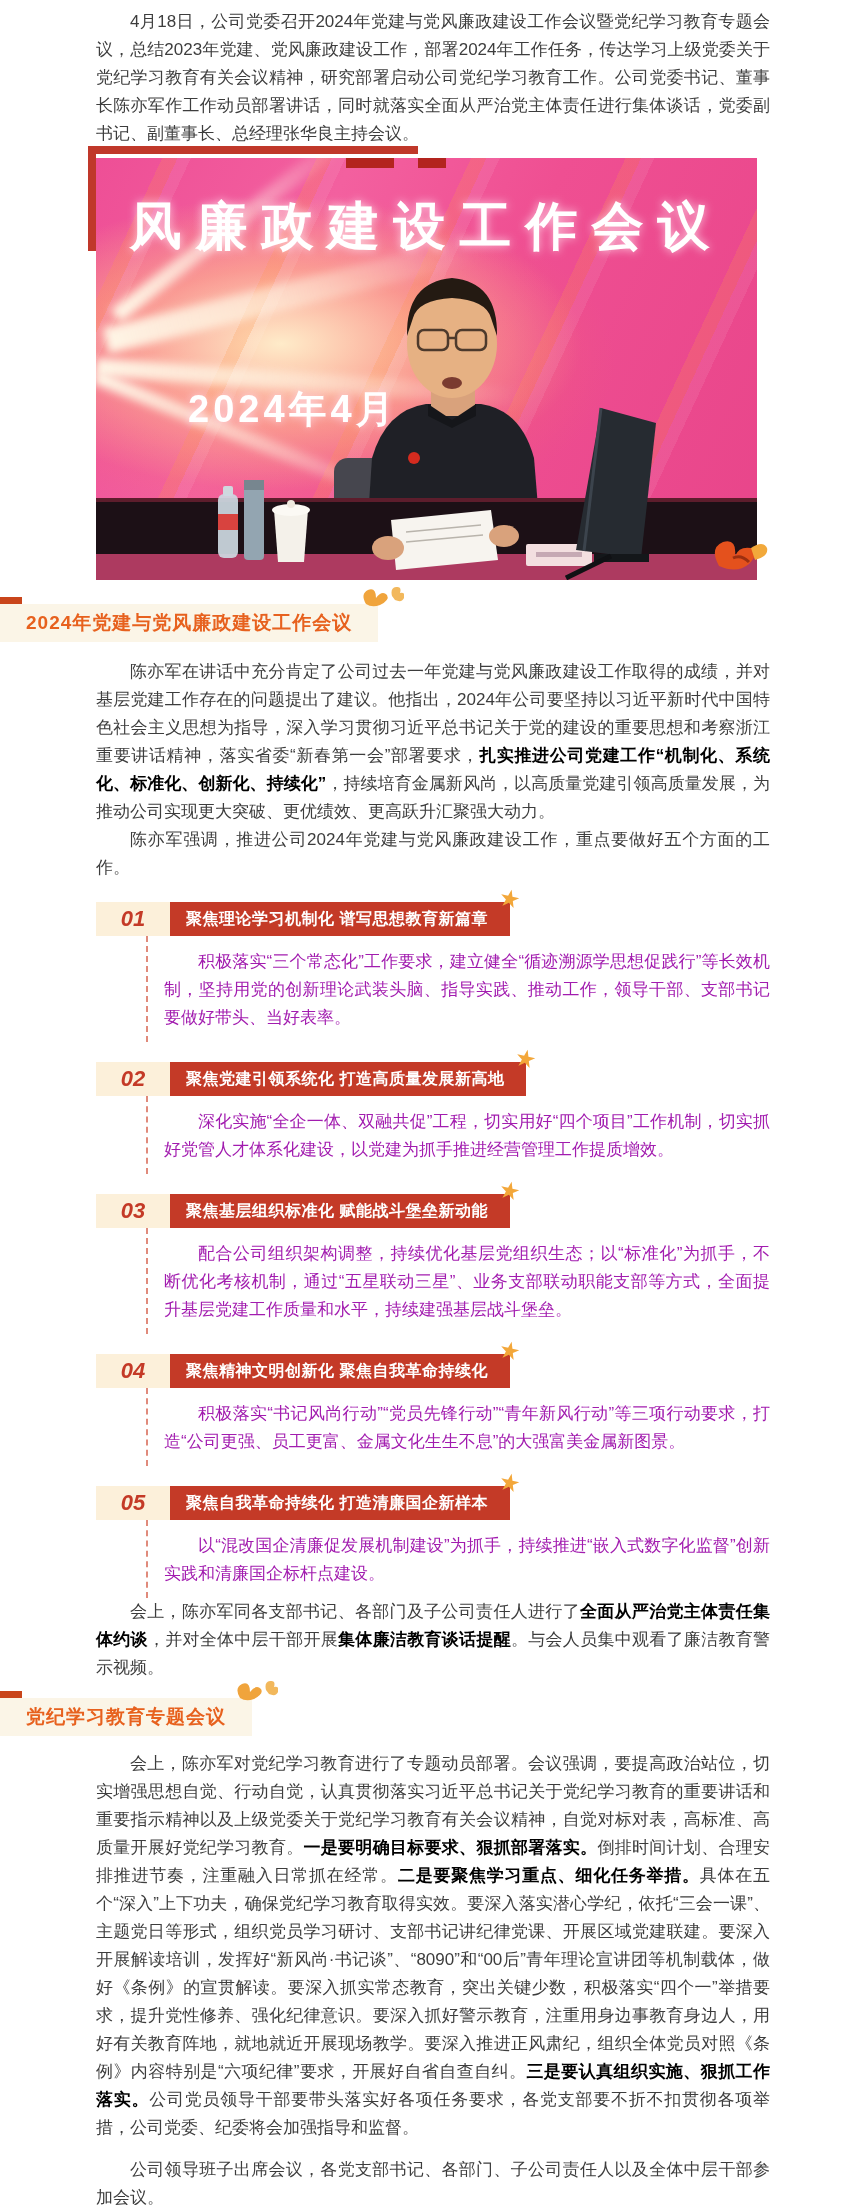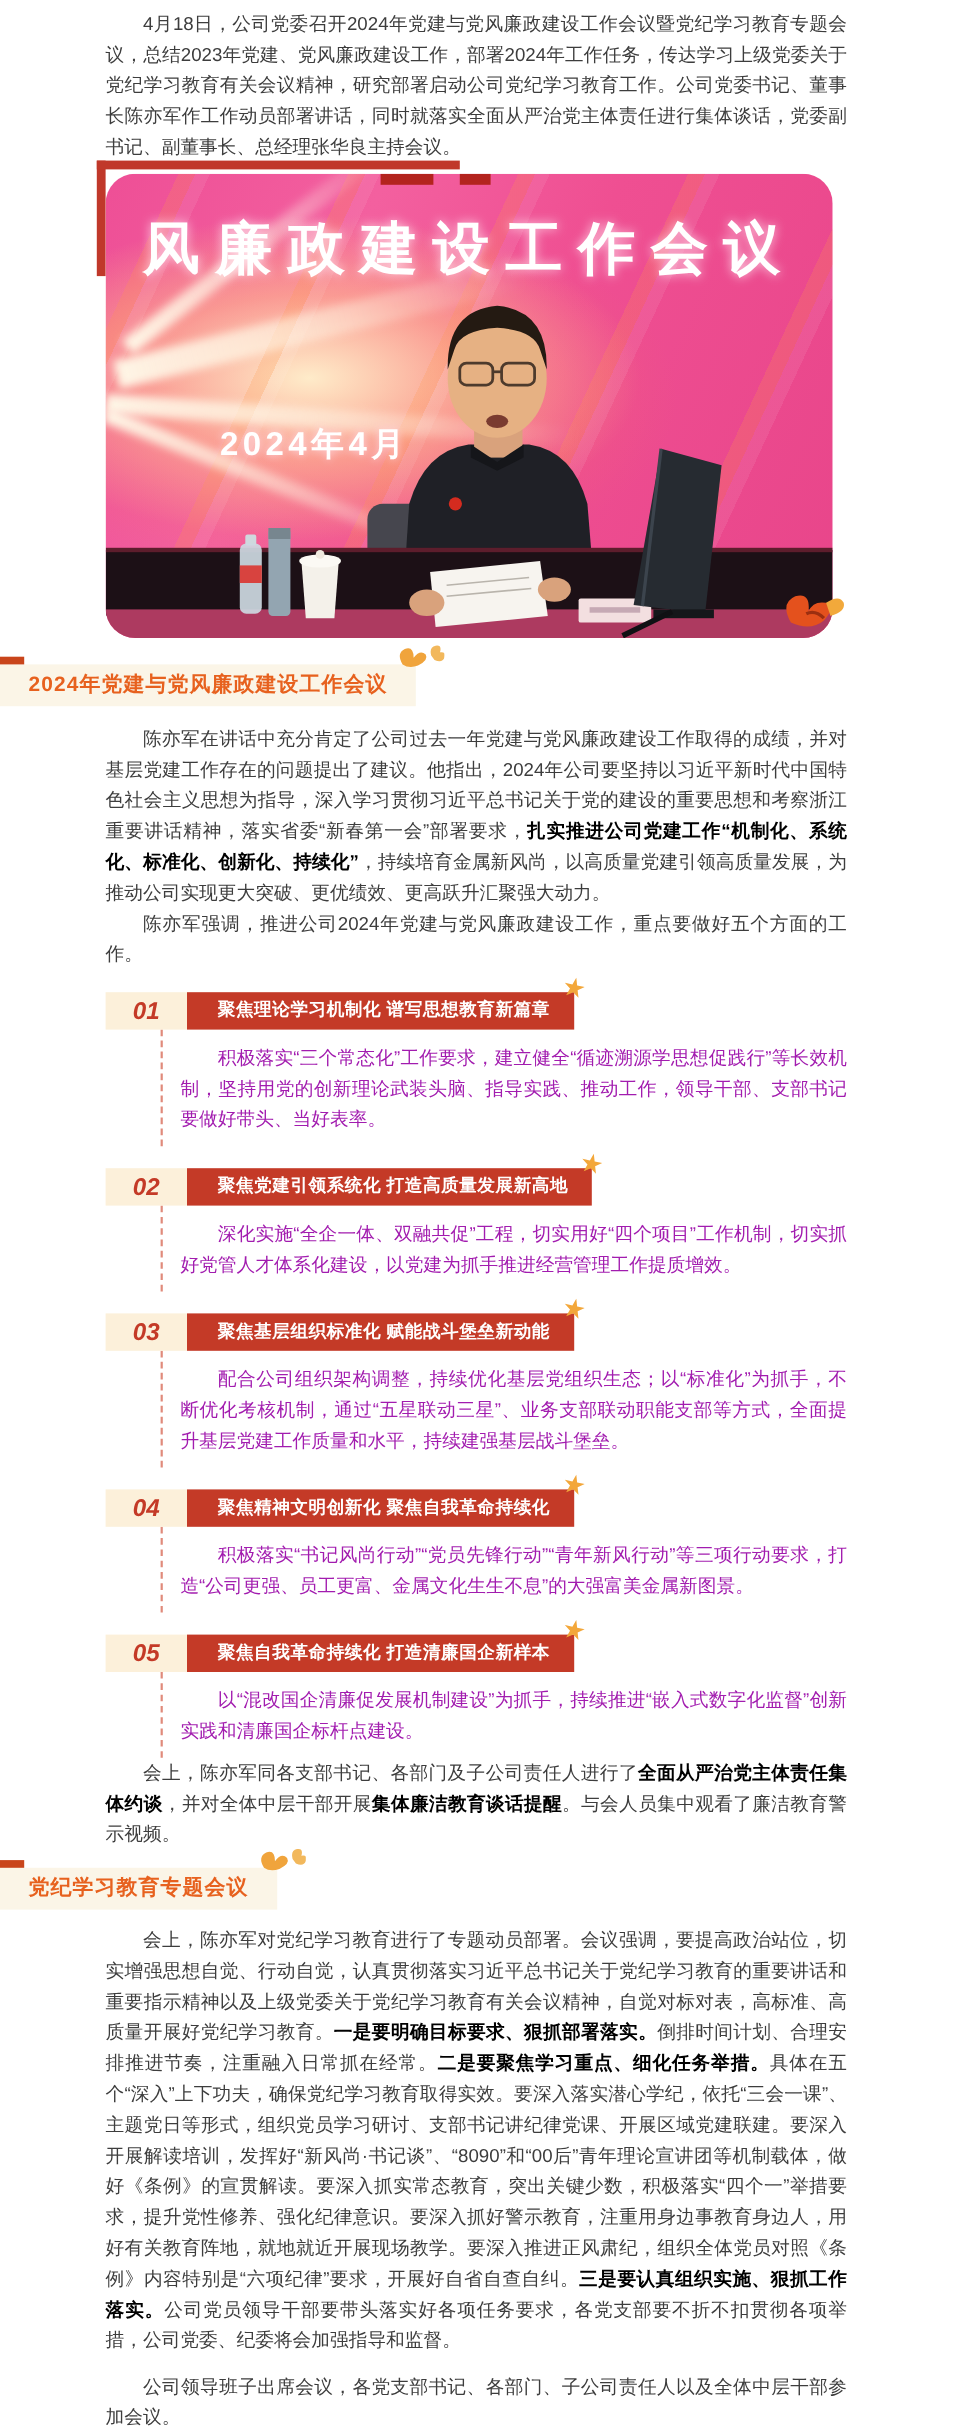--- a/index.html
+++ b/index.html
@@ -32,7 +32,6 @@
       radial-gradient(ellipse 430px 210px at 28% 44%, rgba(255,242,205,.95), rgba(255,196,150,.55) 36%, rgba(255,130,175,0) 70%),
       radial-gradient(ellipse 520px 270px at 30% 48%, rgba(255,150,70,.35), rgba(255,110,165,0) 62%),
       linear-gradient(115deg,#ee4f96 0%,#f3609f 30%,#ef4f92 55%,#e8458a 100%);
-    border-radius: 27px;
   }
   .streaks{
     position:absolute;inset:0;opacity:.75;

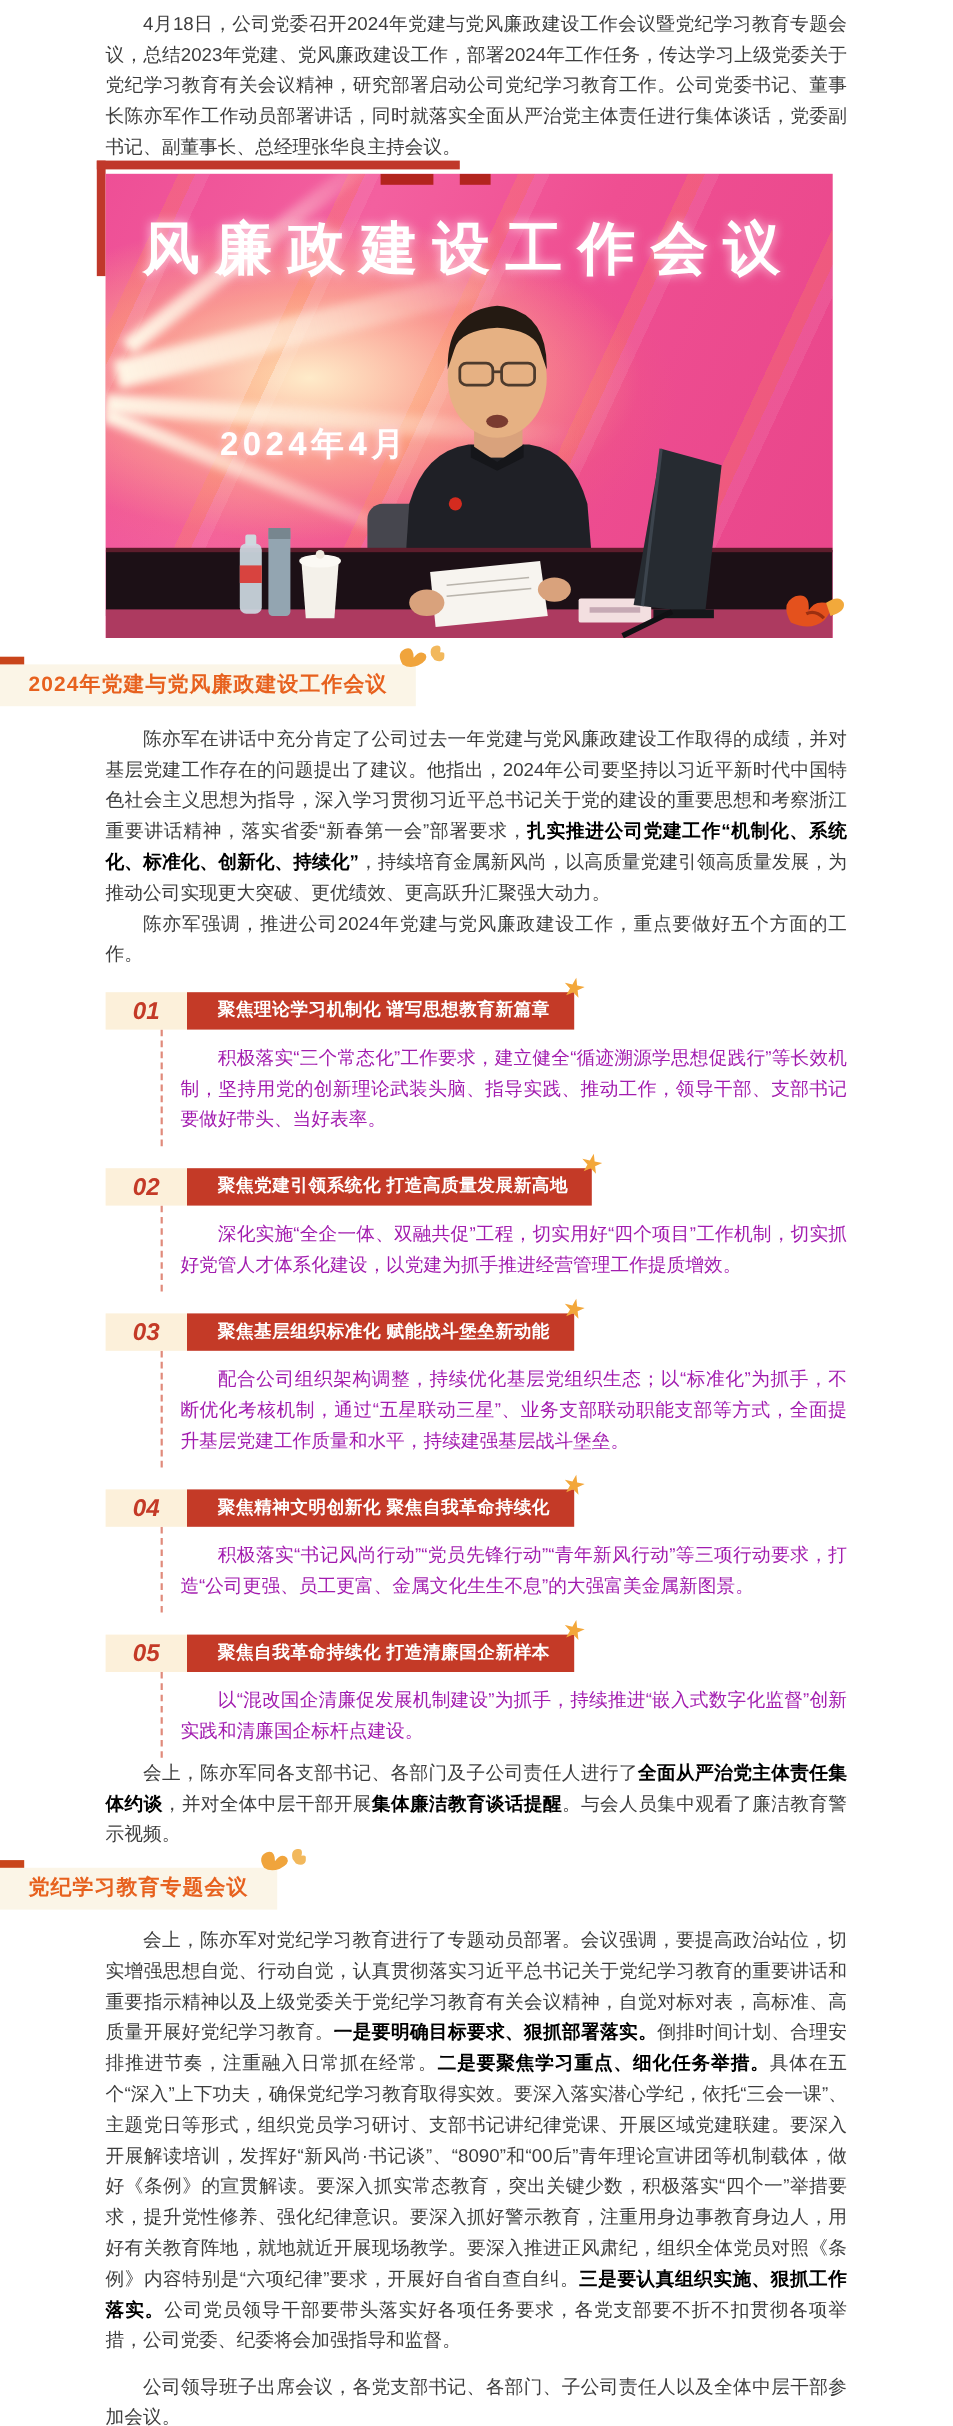--- a/index.html
+++ b/index.html
@@ -51,7 +51,7 @@
     text-shadow:0 0 10px rgba(255,230,240,.85);
   }
   .photo-date{
-    position:absolute;left:104px;top:226px;color:#fff;font-size:30px;font-weight:bold;
+    position:absolute;left:92px;top:226px;color:#fff;font-size:38px;font-weight:bold;
     letter-spacing:4px;text-shadow:0 0 8px rgba(255,220,235,.9);
   }
   .topmark{position:absolute;top:0;height:10px;background:#b3241e;}

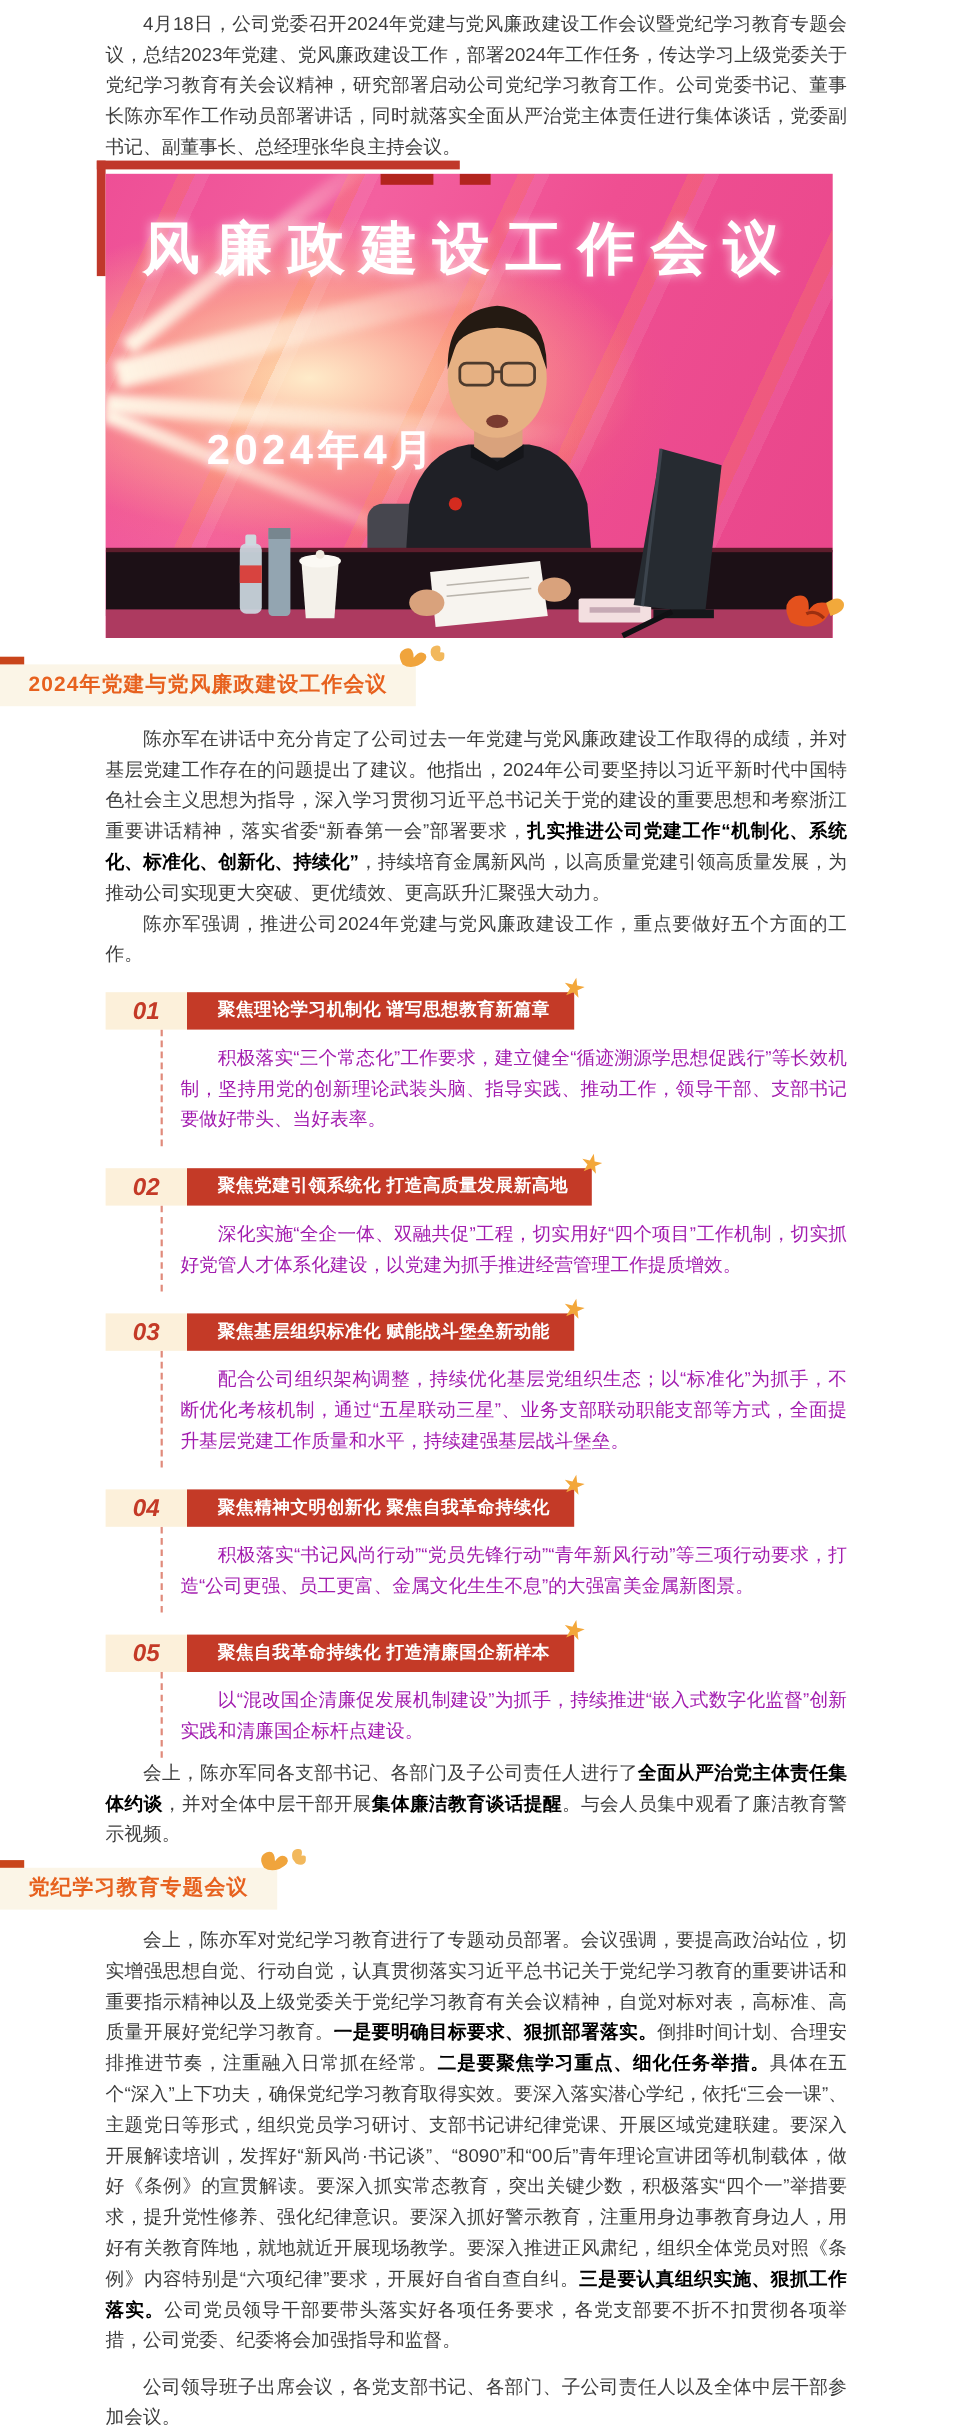--- a/index.html
+++ b/index.html
@@ -79,7 +79,7 @@
   }
   .sec-band{
     position:relative;background:#c43a27;color:#fff;font-weight:bold;
-    font-size:16px;line-height:34px;padding:0 22px 0 28px;letter-spacing:.5px;
+    font-size:16px;line-height:34px;padding:0 22px 0 16px;letter-spacing:.5px;
   }
   .sec-star{
     position:absolute;top:-15px;right:-11px;font-size:24px;color:#f3a73a;

